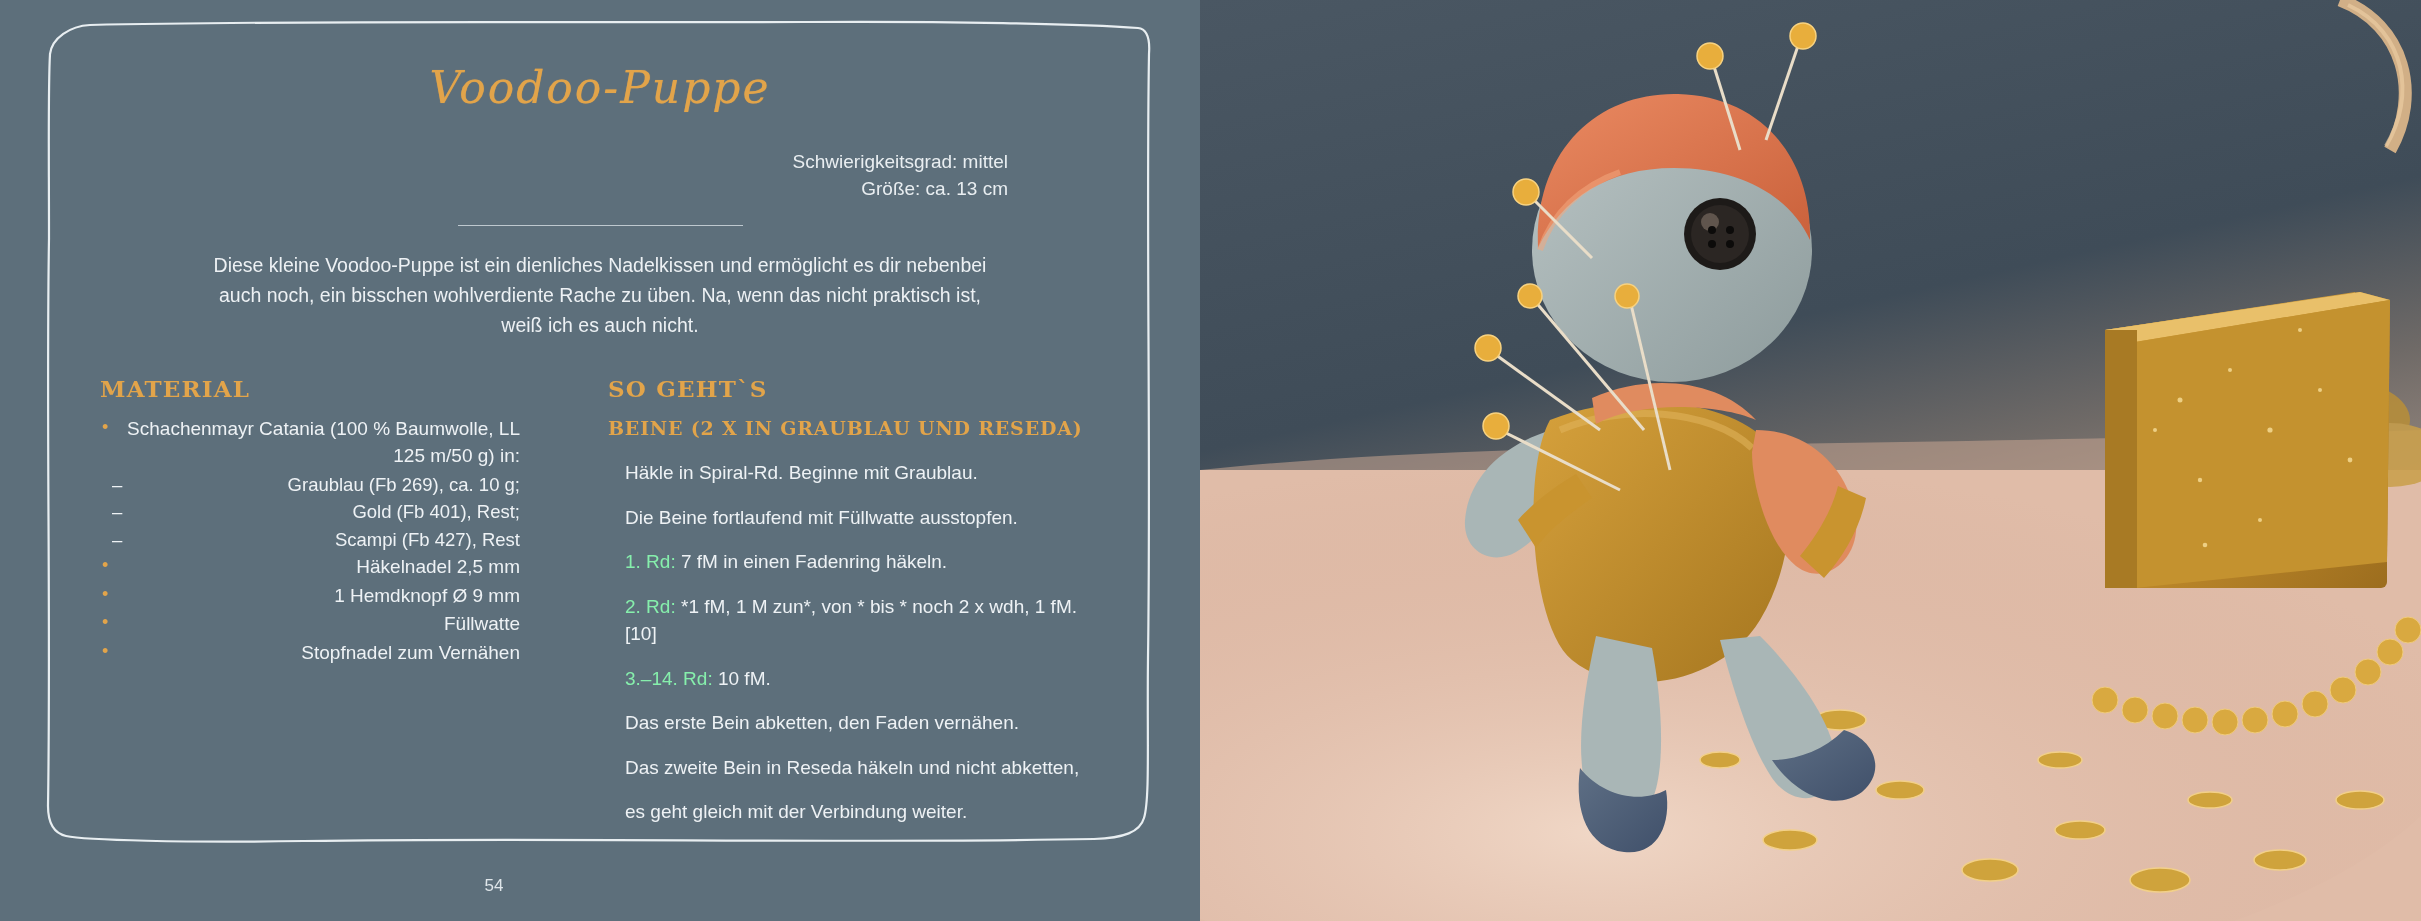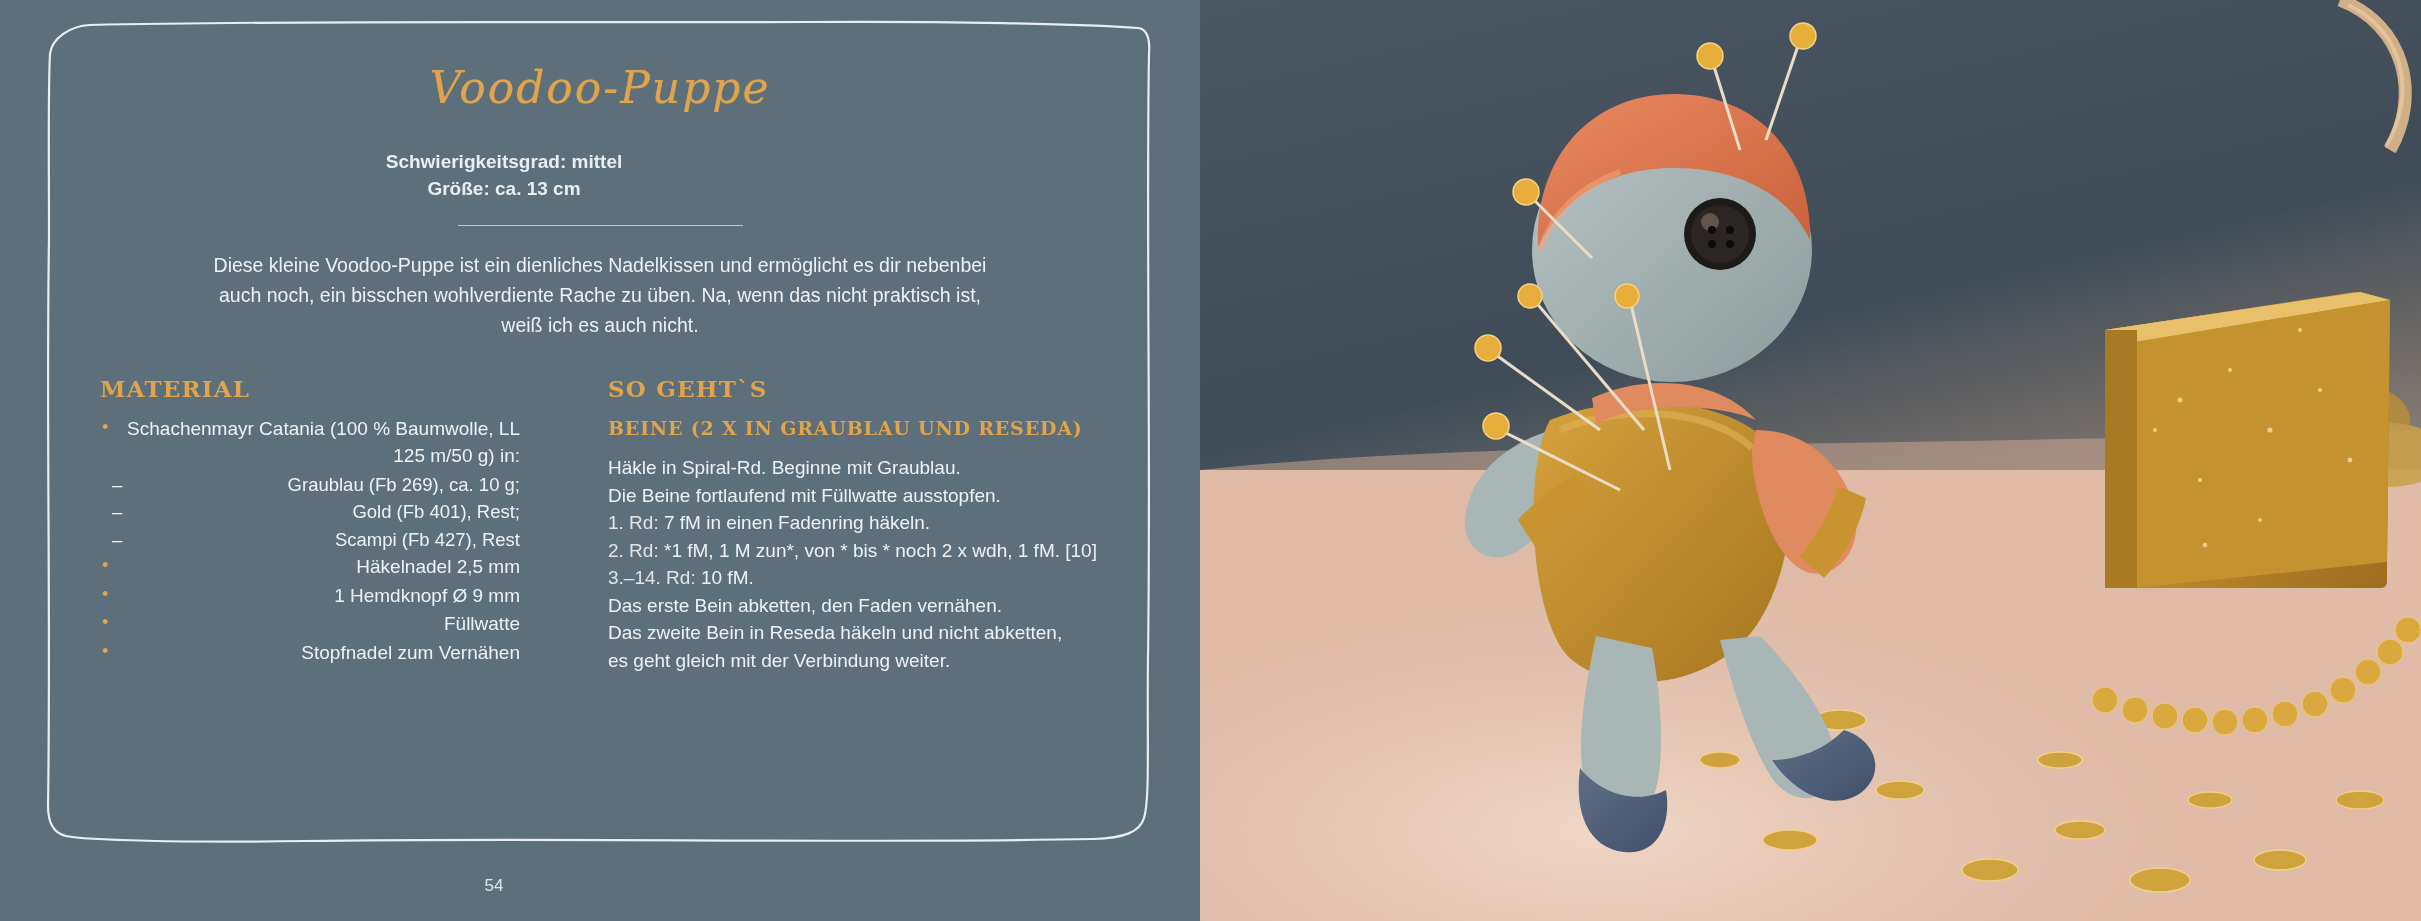--- a/index.html
+++ b/index.html
@@ -47,11 +47,10 @@
   .subinfo {
     position: absolute;
     top: 148px; left: 0; width: 1008px;
-    text-align: center;
+    text-align: right;
     color: #e9eef1;
     font-size: 19px;
     line-height: 27px;
-    font-weight: bold;
   }
   .rule {
     position: absolute;

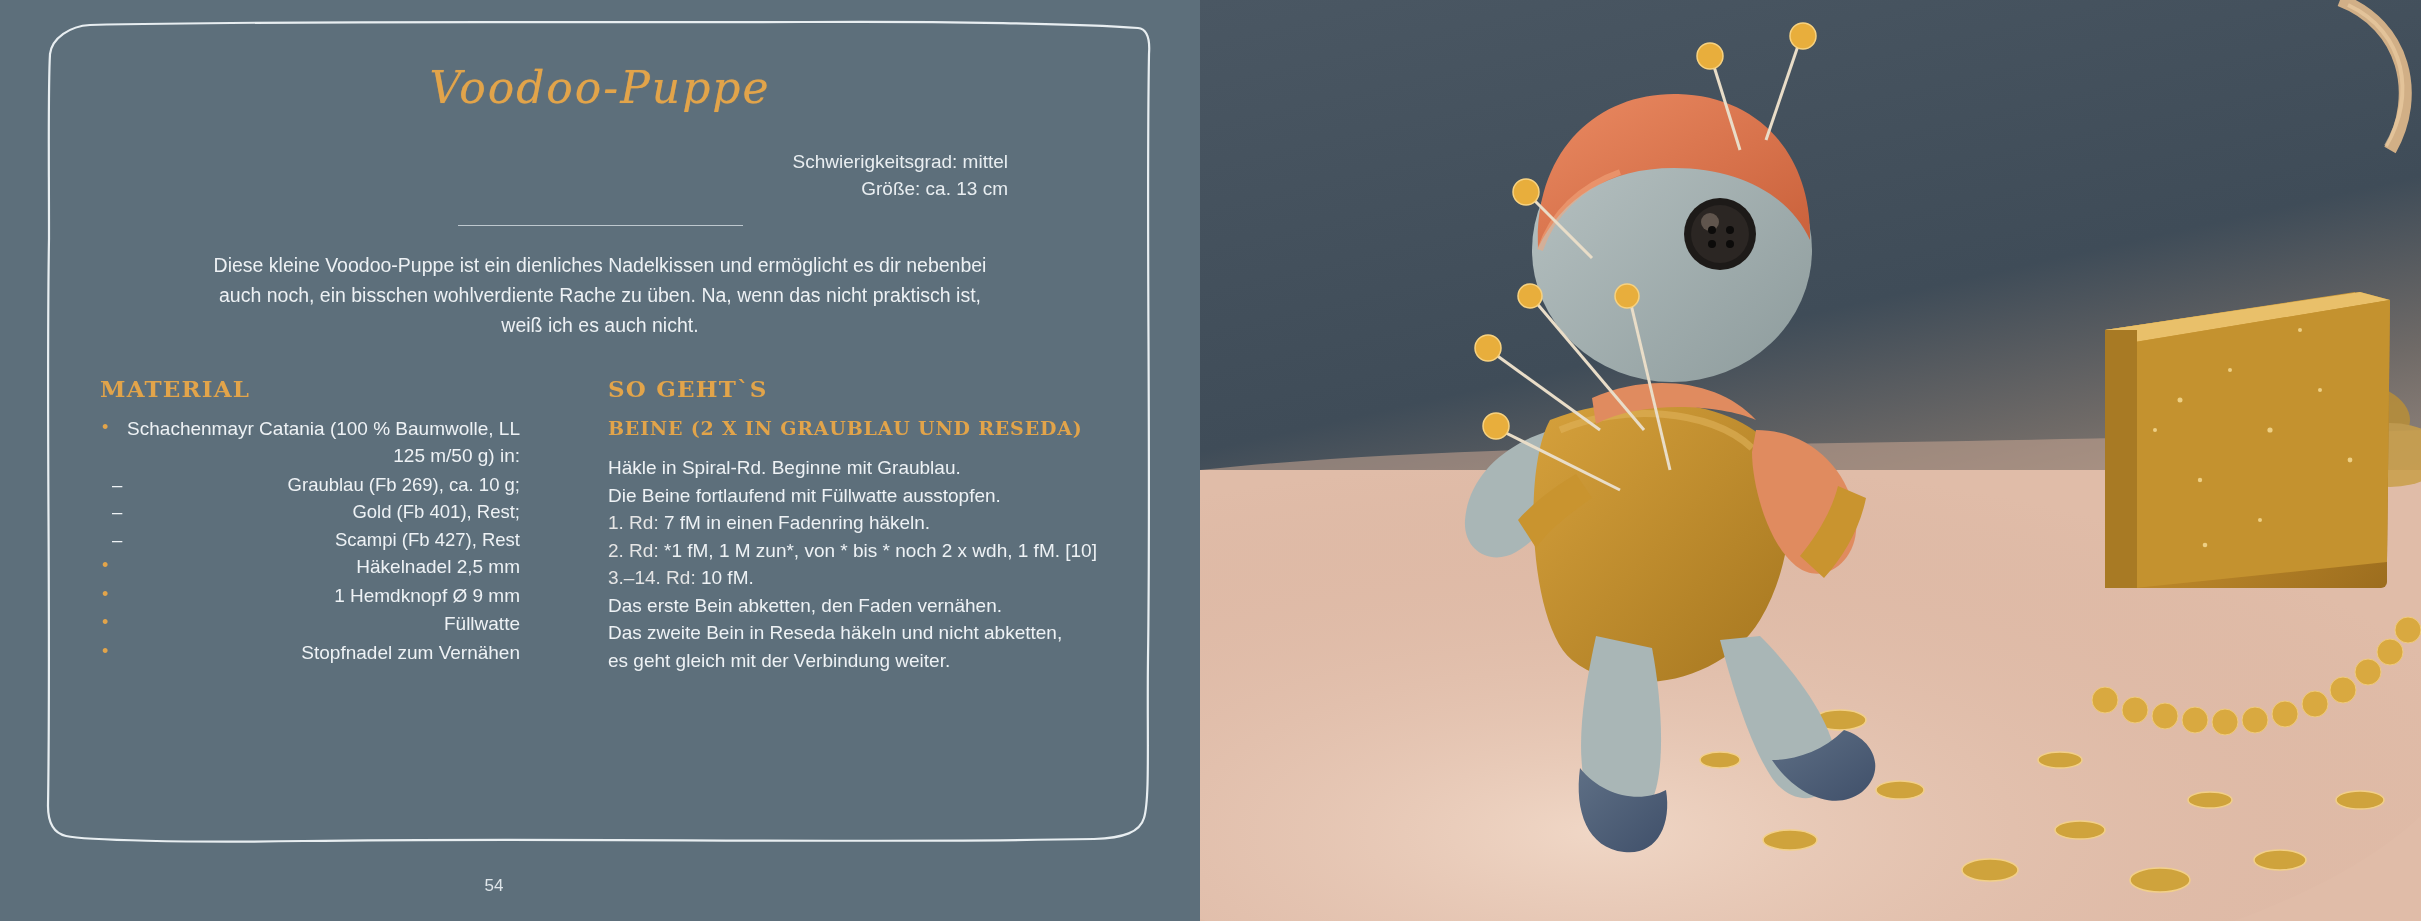--- a/index.html
+++ b/index.html
@@ -115,7 +115,7 @@
     position: absolute; left: 0; top: 0;
     color: #eef2f5;
   }
-  .steps p { margin: 0; }
+  .steps p { margin: 17px; }
   .rd { color: #e5e5e5; }
   .pageno {
     position: absolute;

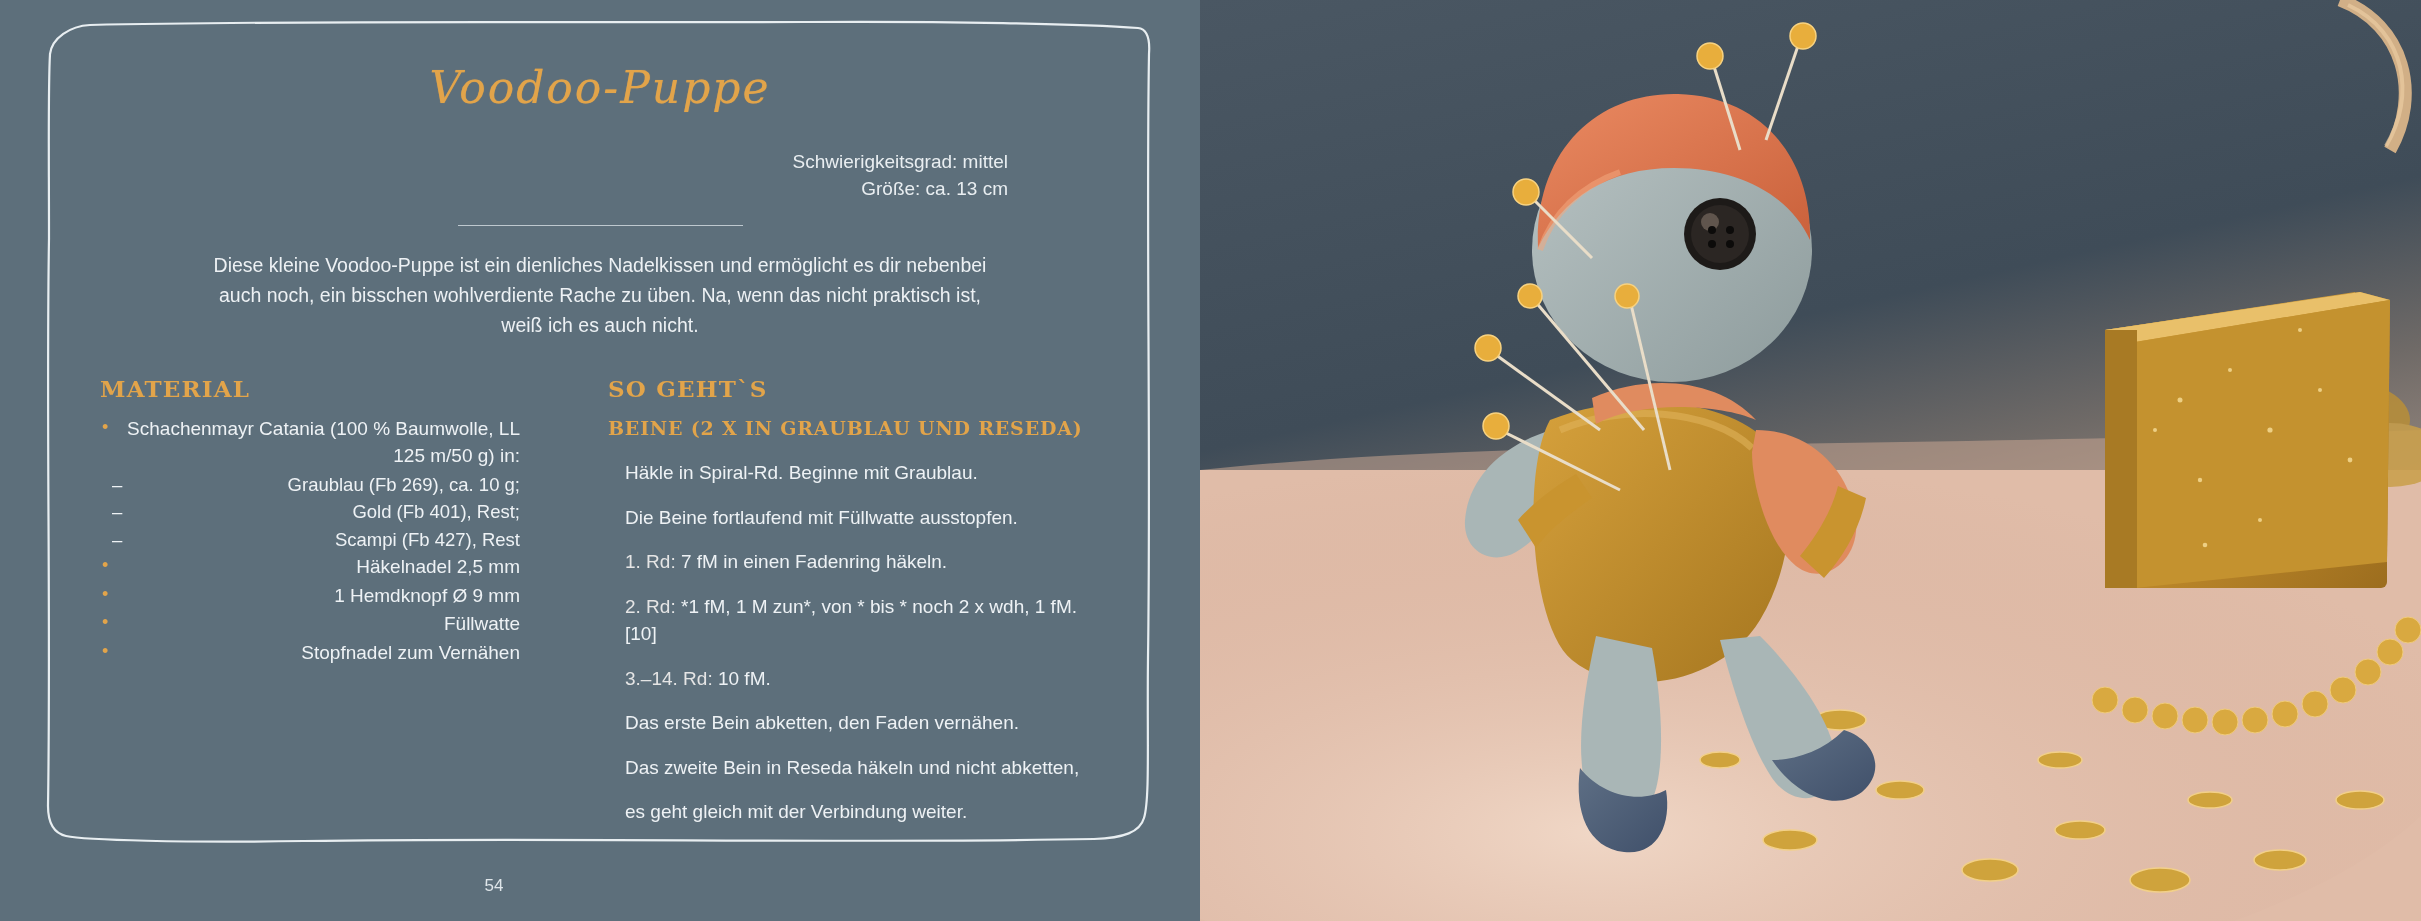--- a/index.html
+++ b/index.html
@@ -116,7 +116,7 @@
     color: #eef2f5;
   }
   .steps p { margin: 17px; }
-  .rd { color: #e5e5e5; }
+  .rd { color: #86efac; }
   .pageno {
     position: absolute;
     bottom: 25px; left: 0; width: 988px;

